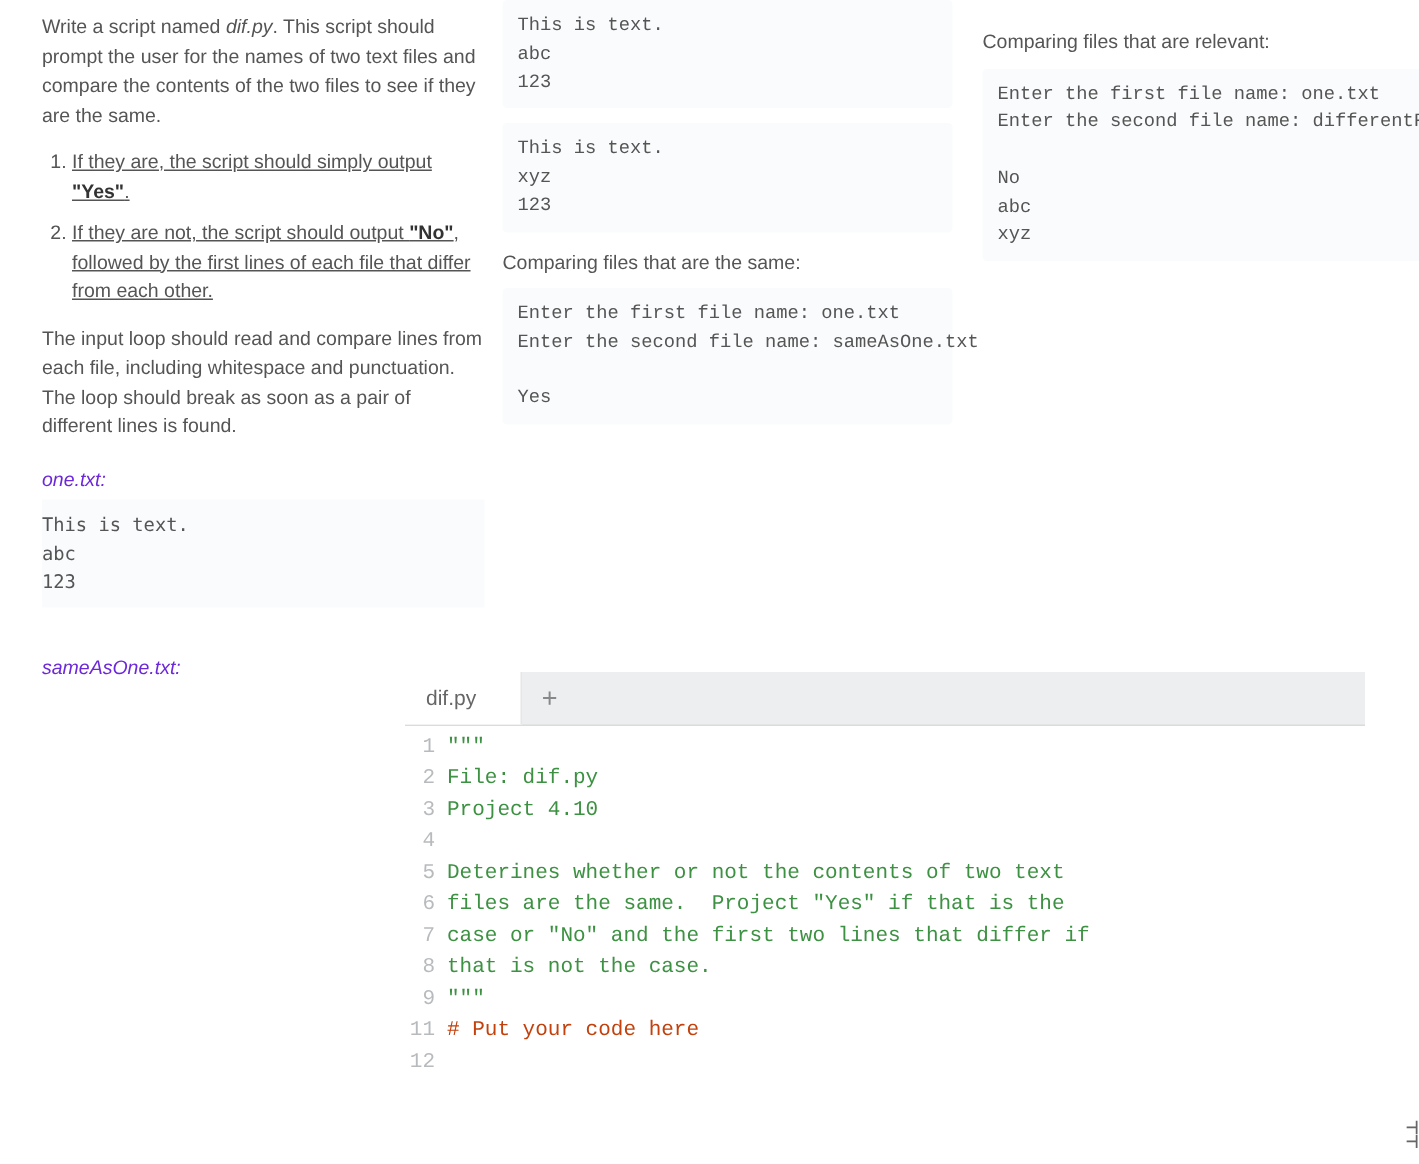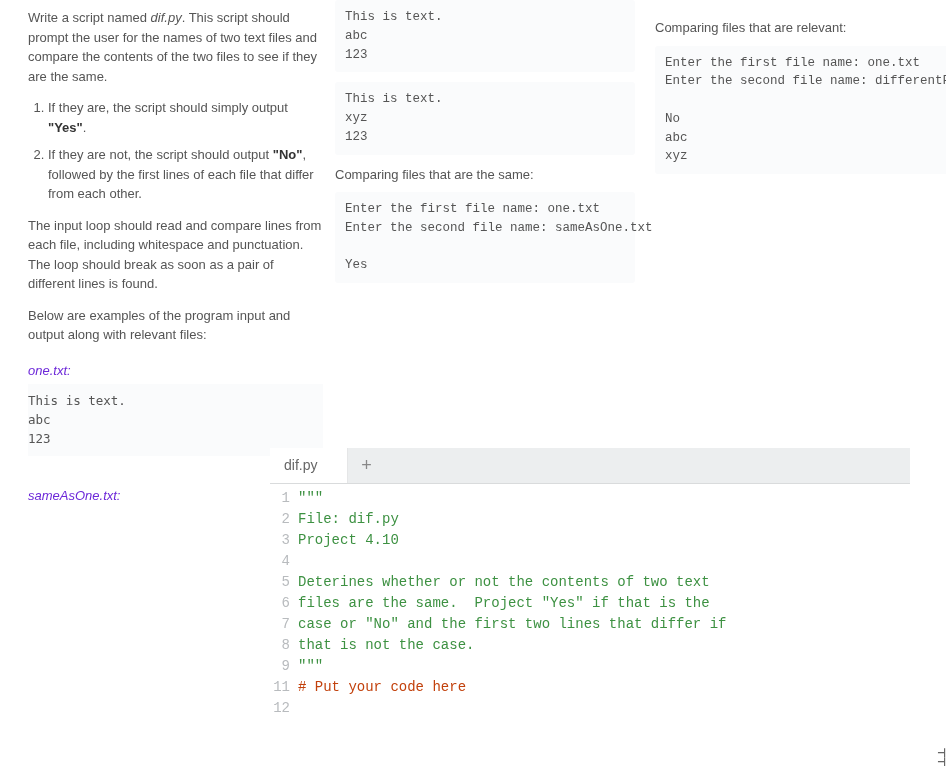--- a/index.html
+++ b/index.html
@@ -25,7 +25,7 @@
   }
   .instructions p { margin-bottom: 12px; color:#555; }
   .instructions ol { padding-left: 20px; margin-bottom: 12px; color:#555;}
-  .instructions li { margin-bottom: 8px; }
+  .instructions li { margin-bottom: 8px; text-decoration: underline; }
   em { font-style: italic; }
   strong { font-weight: 700; color:#333; }
 

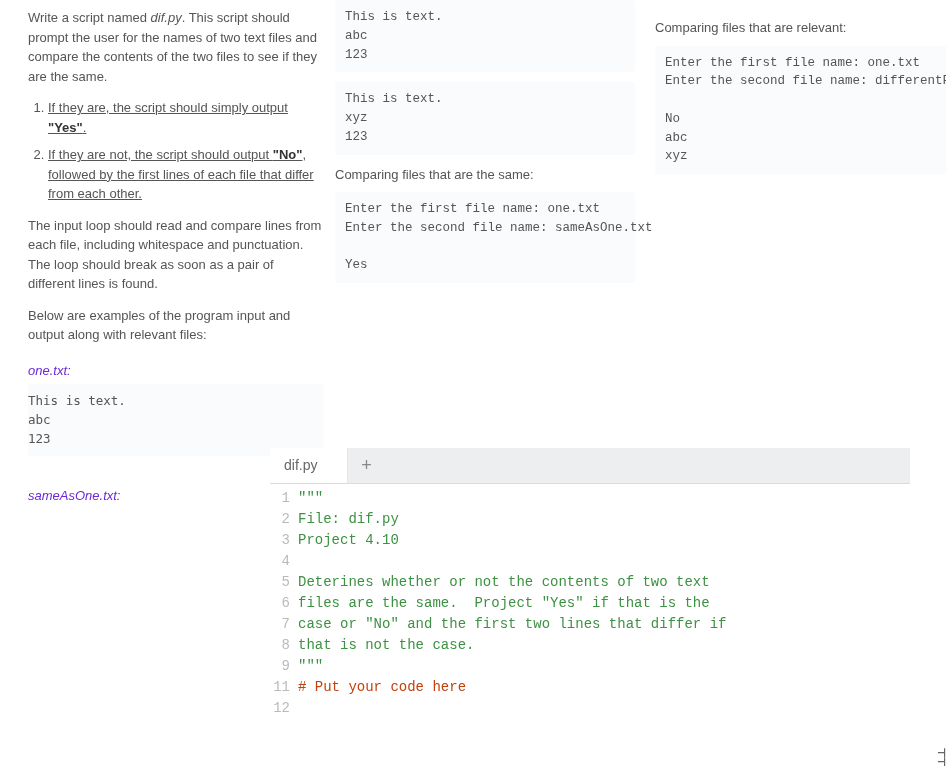--- a/index.html
+++ b/index.html
@@ -161,7 +161,6 @@
     </li>
   </ol>
   <p>The input loop should read and compare lines from each file, including whitespace and punctuation. The loop should break as soon as a pair of different lines is found.</p>
-  <p>Below are examples of the program input and output along with relevant files:</p>
 
   <div class="left-file-label">one.txt:</div>
   <div class="left-code">This is text.

